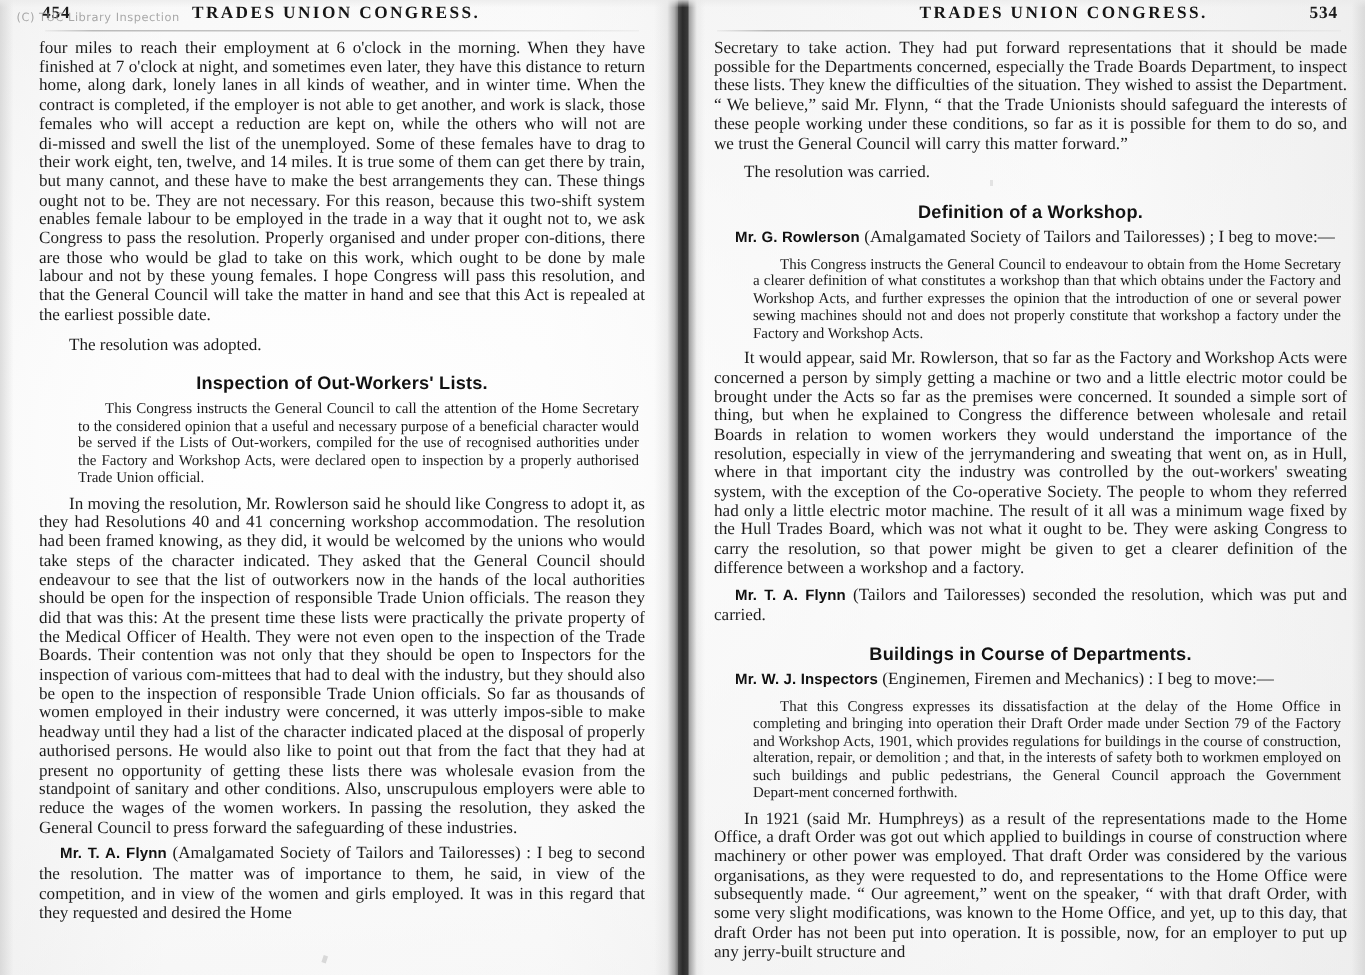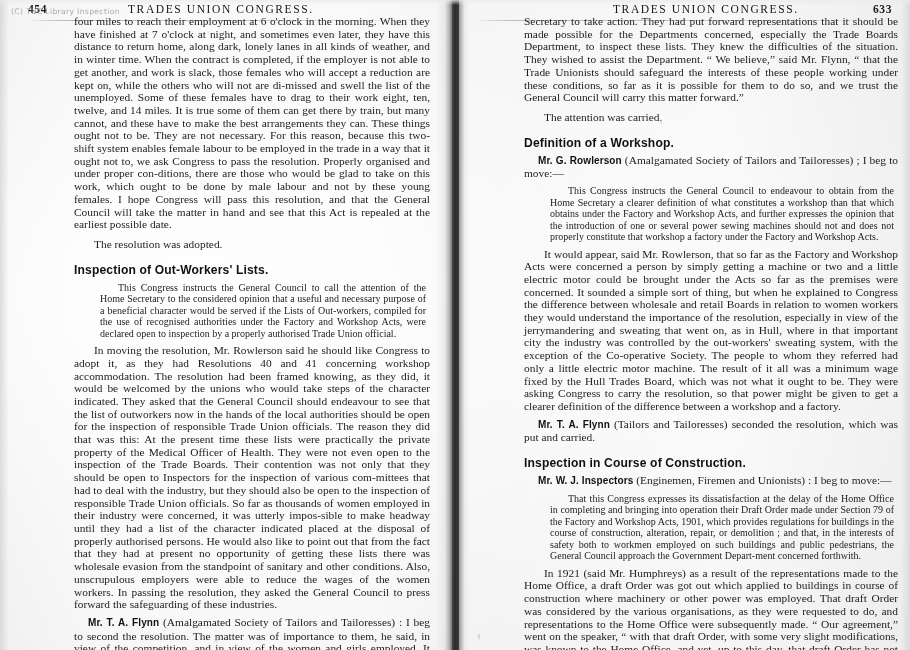--- a/index.html
+++ b/index.html
@@ -82,7 +82,7 @@
     position: absolute;
     top: 3px;
     font-size: 11.5px;
-    font-weight: normal;
+    font-weight: bold;
     letter-spacing: 1.6px;
     color: #161616;
     font-family: "Liberation Serif", serif;

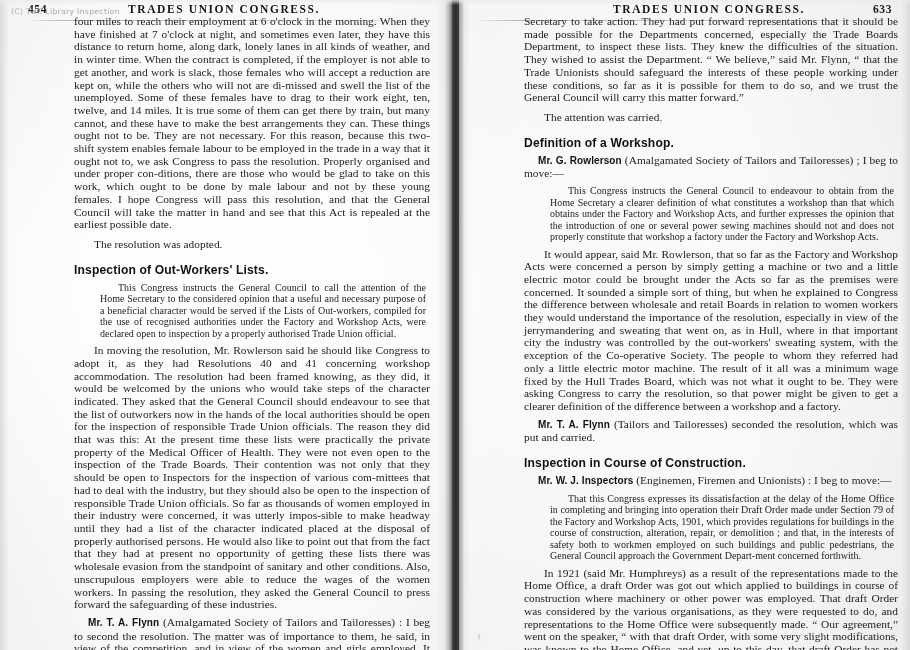--- a/index.html
+++ b/index.html
@@ -257,7 +257,7 @@
     <div class="page-inner">
       <div class="runhead">
         <span class="runhead-title">TRADES UNION CONGRESS.</span>
-        <span class="folio">633</span>
+        <span class="folio">534</span>
         <div class="rule"></div>
       </div>
 

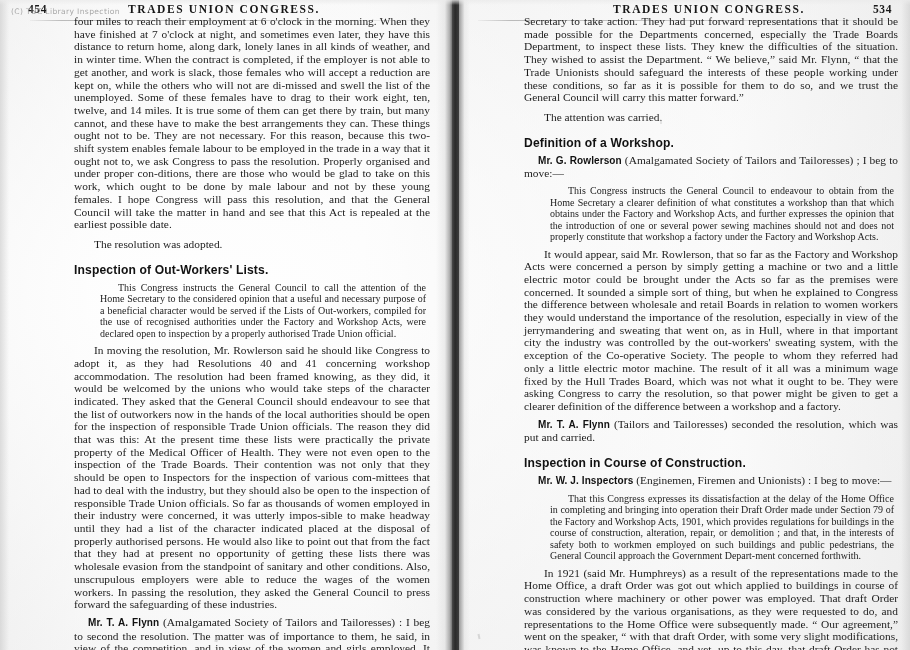--- a/index.html
+++ b/index.html
@@ -131,9 +131,8 @@
   
   .col {
     position: absolute;
-    top: 15px;
+    top: 26px;
     bottom: 6px;
-    margin-left: 48px;
   }
   .page-left .col  { left: 26px;  right: 10px; }
   .page-right .col { left: 10px;  right: 12px; }

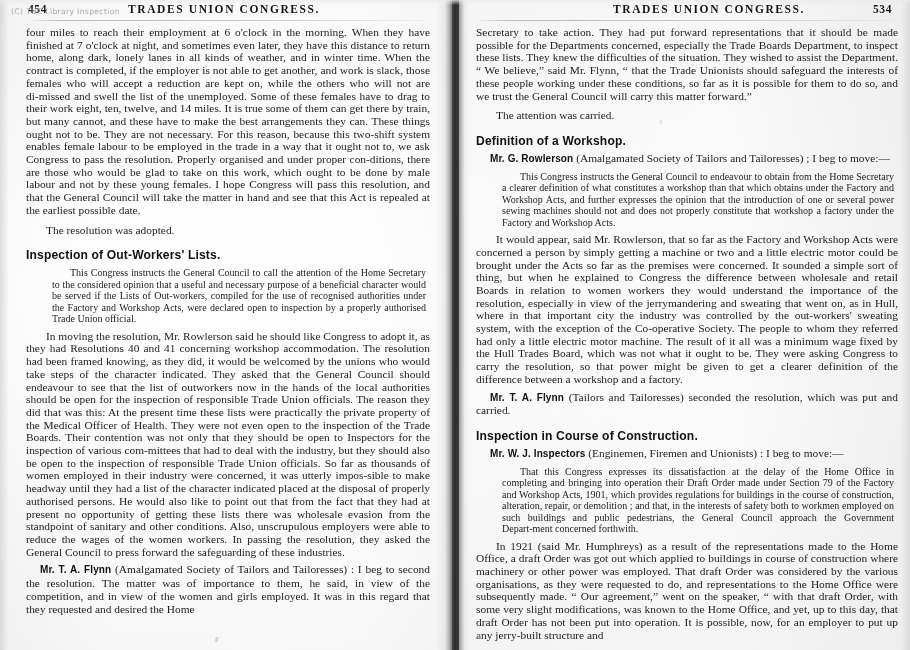--- a/index.html
+++ b/index.html
@@ -262,7 +262,7 @@
 
       <div class="col">
         <p class="body noindent">Secretary to take action. They had put forward representations that it should be made possible for the Departments concerned, especially the Trade Boards Department, to inspect these lists. They knew the difficulties of the situation. They wished to assist the Department. “ We believe,” said Mr. Flynn, “ that the Trade Unionists should safeguard the interests of these people working under these conditions, so far as it is possible for them to do so, and we trust the General Council will carry this matter forward.”</p>
-        <p class="short">The attention was carried.</p>
+        <p class="short">The resolution was carried.</p>
 
         <h2 class="section">Definition of a Workshop.</h2>
 

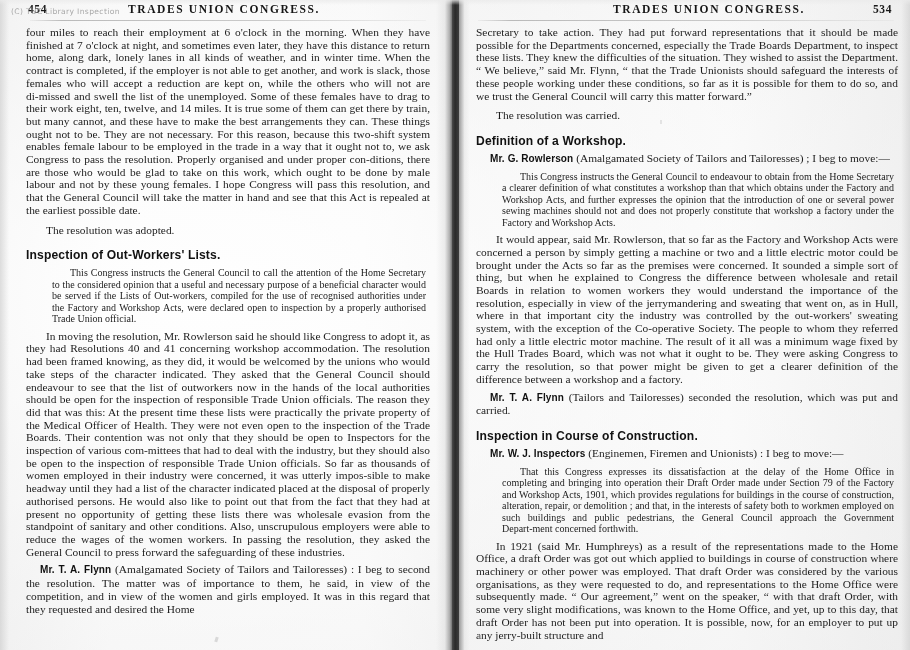--- a/index.html
+++ b/index.html
@@ -171,7 +171,7 @@
 
   h2.section {
     margin: 12px 0 4px 0;
-    text-align: left;
+    text-align: center;
     font-size: 12.1px;
     font-weight: bold;
     letter-spacing: 0.15px;

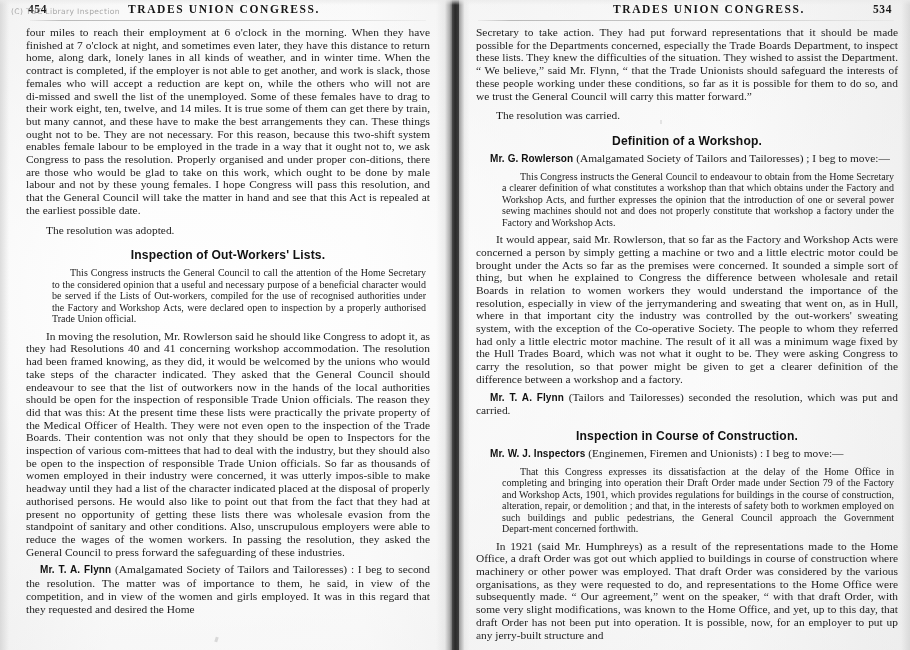--- a/index.html
+++ b/index.html
@@ -280,7 +280,7 @@
           <span>(Tailors and Tailoresses) seconded the resolution, which was put and carried.</span>
         </p>
 
-        <h2 class="section">Inspection in Course of Construction.</h2>
+        <h2 class="section">Buildings in Course of Departments.</h2>
 
         <p class="body noindent">
           <span style="display:inline-block;width:14px;"></span><span class="speaker">Mr. W. J. Inspectors</span>

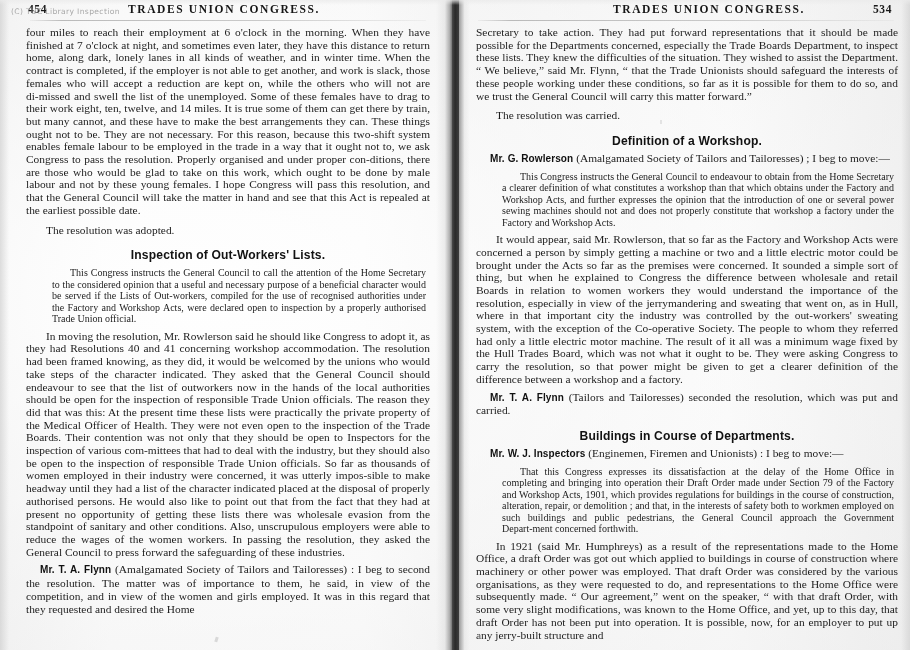--- a/index.html
+++ b/index.html
@@ -284,7 +284,7 @@
 
         <p class="body noindent">
           <span style="display:inline-block;width:14px;"></span><span class="speaker">Mr. W. J. Inspectors</span>
-          <span>(Enginemen, Firemen and Unionists) : I beg to move:—</span>
+          <span>(Enginemen, Firemen and Mechanics) : I beg to move:—</span>
         </p>
 
         <p class="quote">That this Congress expresses its dissatisfaction at the delay of the Home Office in completing and bringing into operation their Draft Order made under Section 79 of the Factory and Workshop Acts, 1901, which provides regulations for buildings in the course of construction, alteration, repair, or demolition ; and that, in the interests of safety both to workmen employed on such buildings and public pedestrians, the General Council approach the Government Depart‑ment concerned forthwith.</p>

